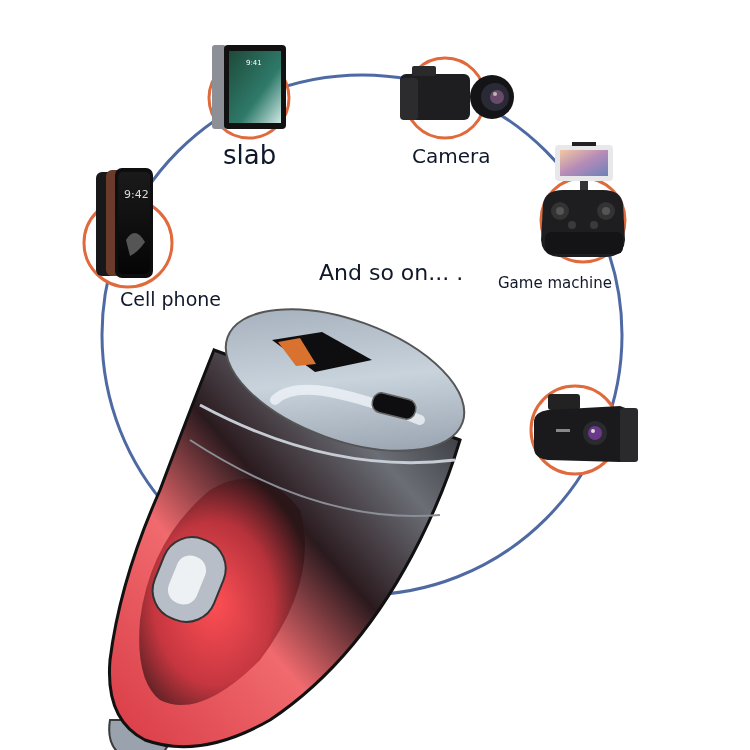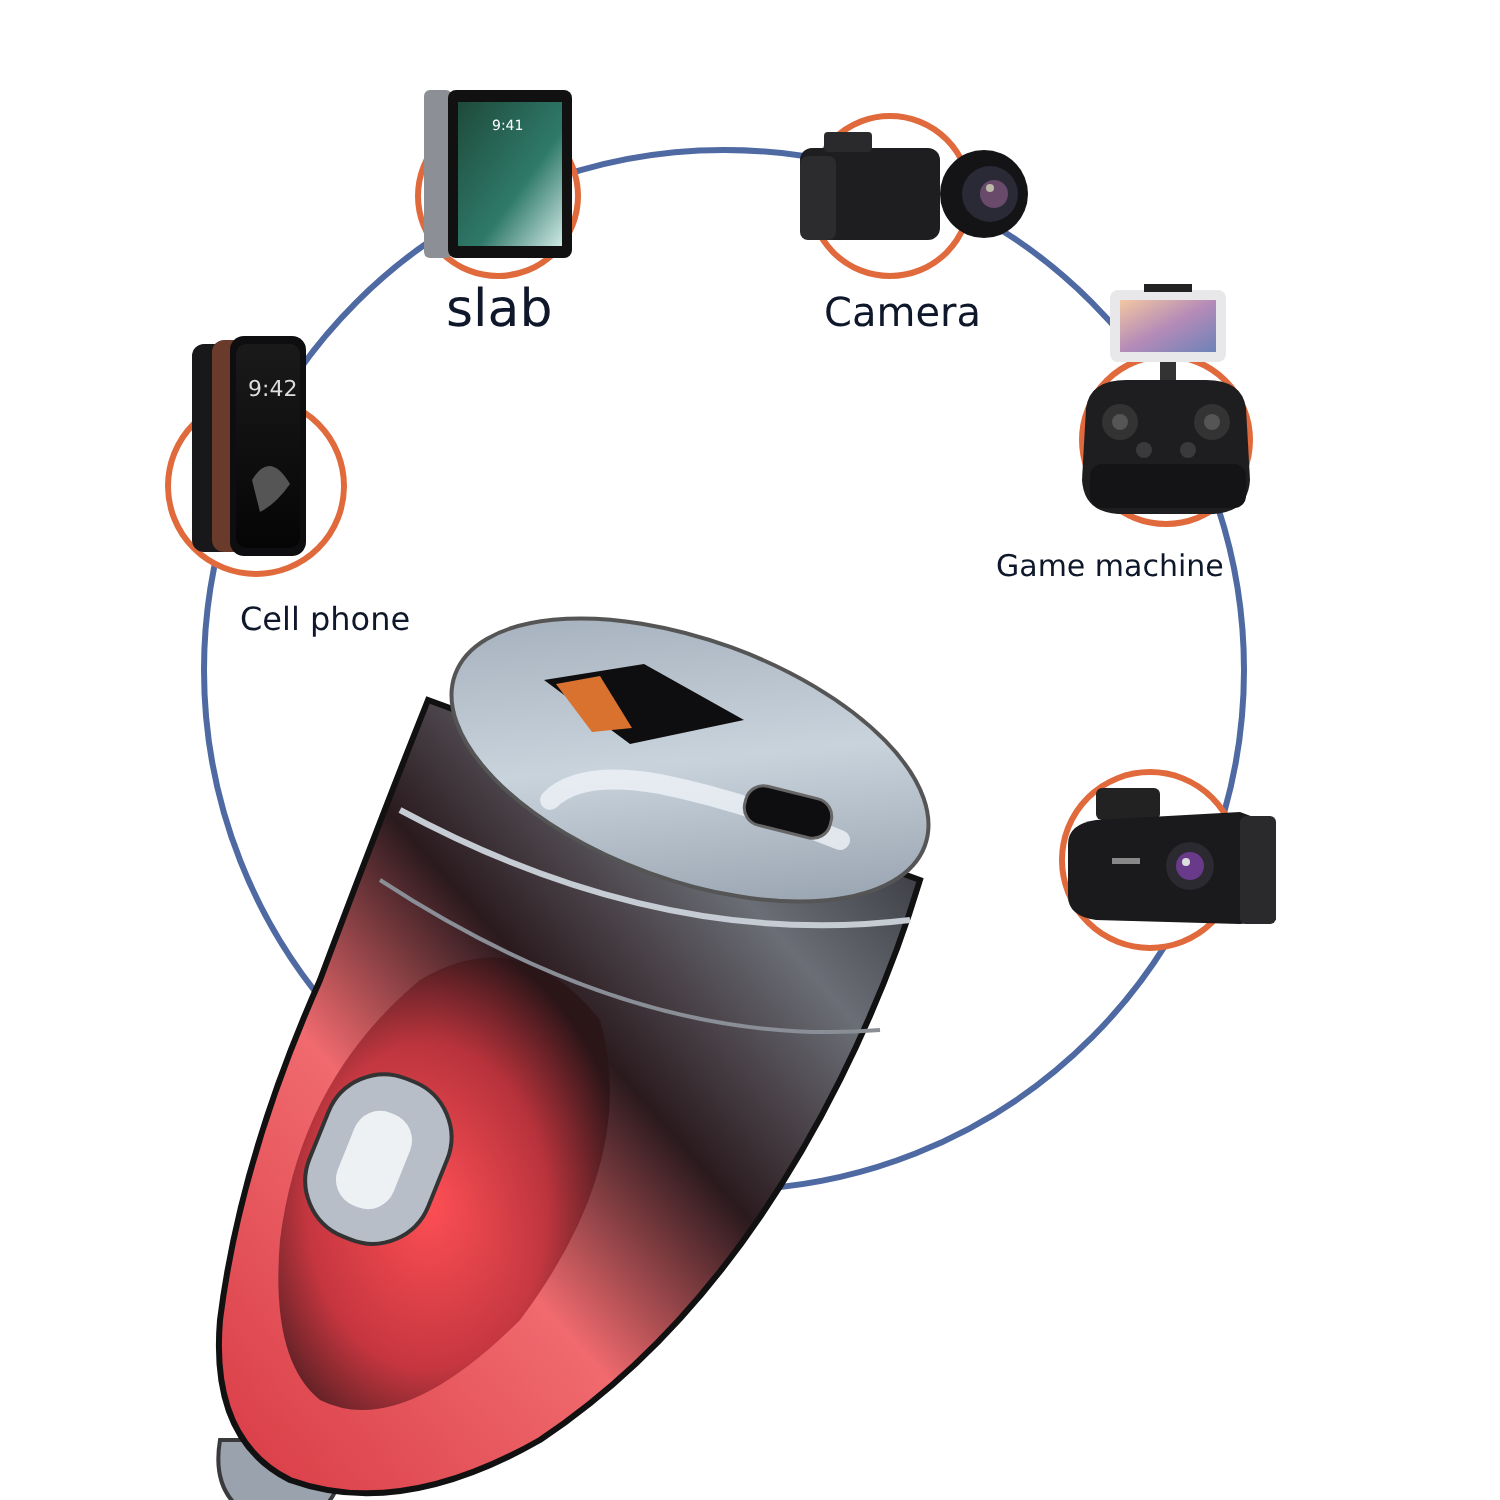--- a/index.html
+++ b/index.html
@@ -146,6 +146,7 @@
 <div class="label lbl-camera">Camera</div>
 <div class="label lbl-game">Game machine</div>
 <div class="label lbl-cell">Cell phone</div>
+<div class="label lbl-andso">And so on... .</div>
 </div>
 
 </body></html>

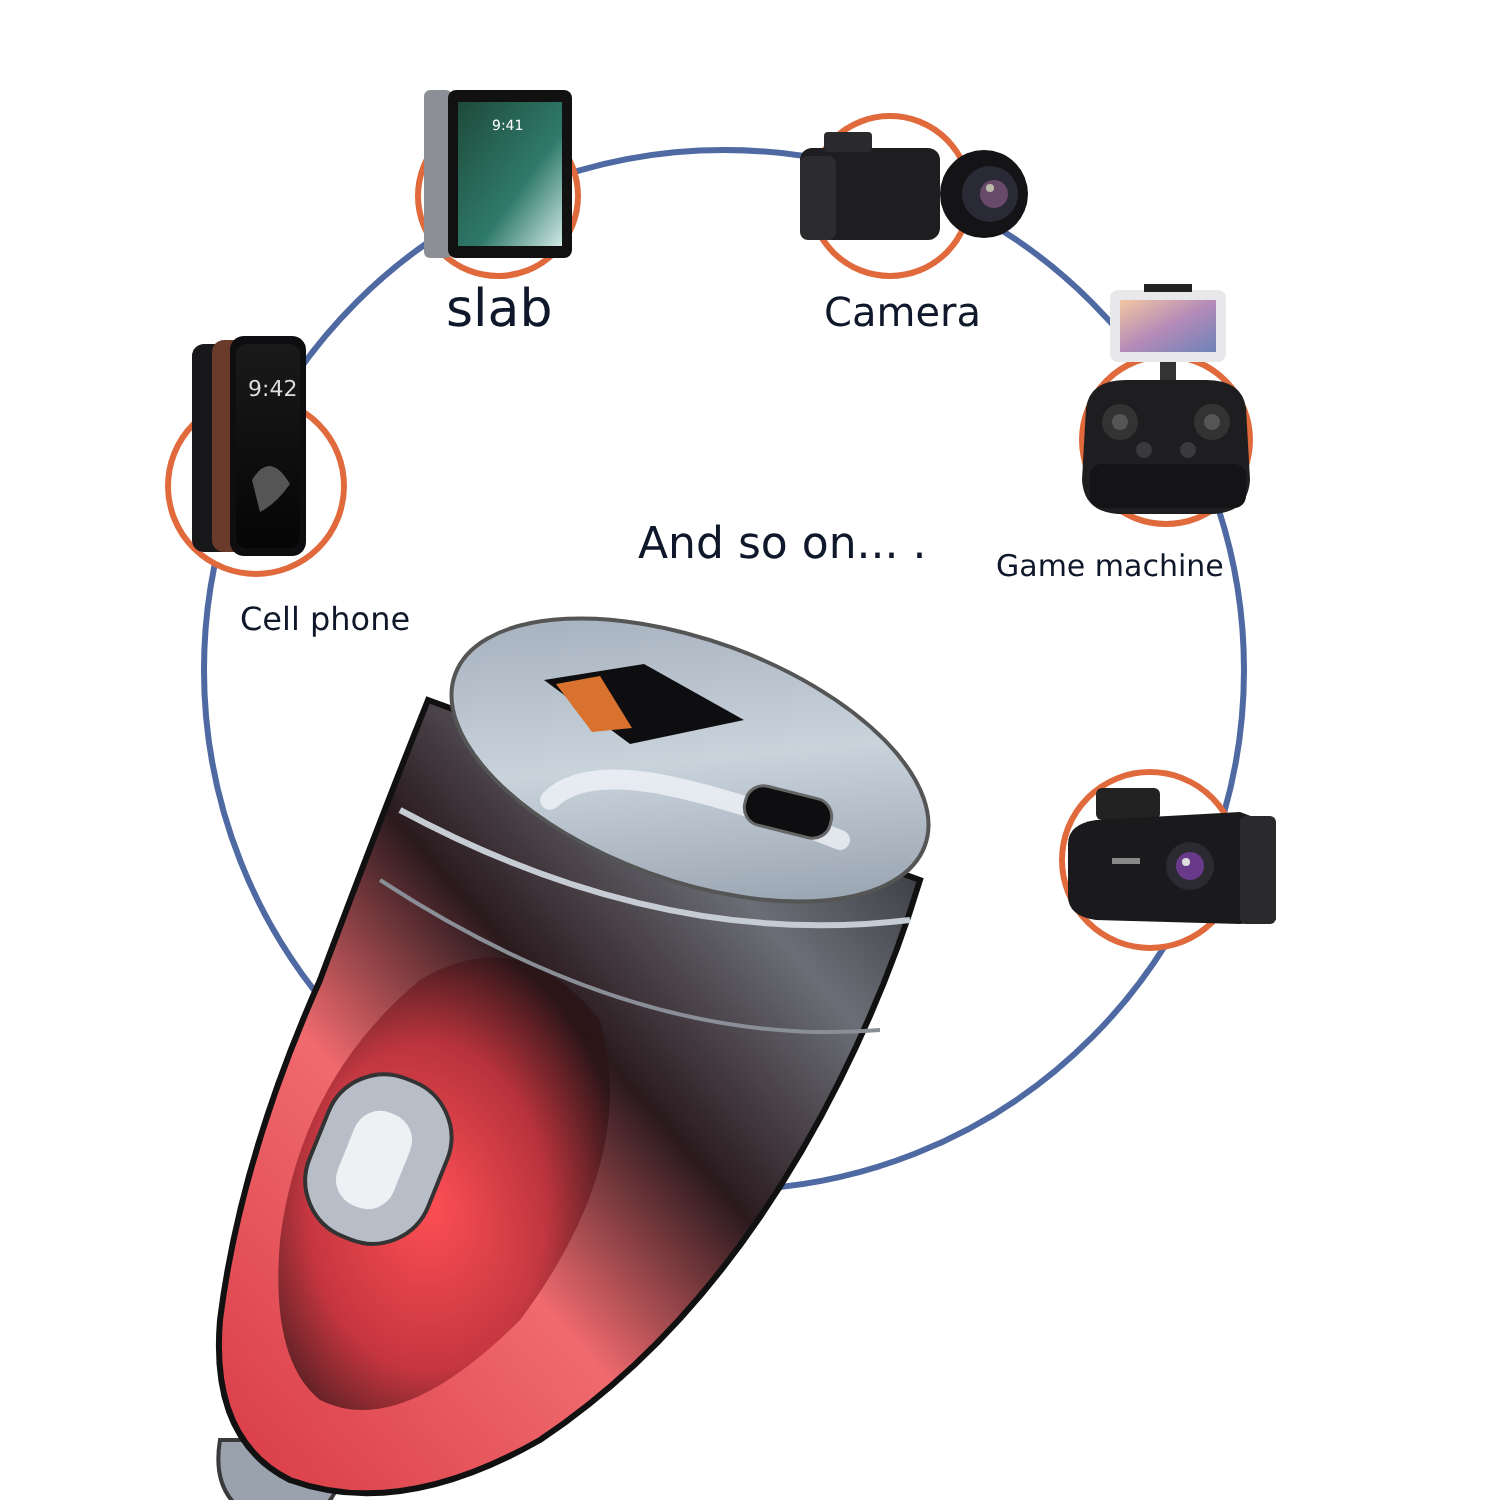--- a/index.html
+++ b/index.html
@@ -11,7 +11,7 @@
   .lbl-slab { left:223px; top:120px; font-size:26px; }
   .lbl-camera { left:412px; top:124px; font-size:20px;text-align:center; }
   .lbl-game { left:498px; top:254px; font-size:15px; }
-  .lbl-cell { left:120px; top:280px; font-size:16px; }
+  .lbl-cell { left:120px; top:268px; font-size:19px; }
   .lbl-traffic { left:576px; top:475px; font-size:20px; }
   .lbl-andso { left:319px; top:240px; font-size:22px; }
 </style>

